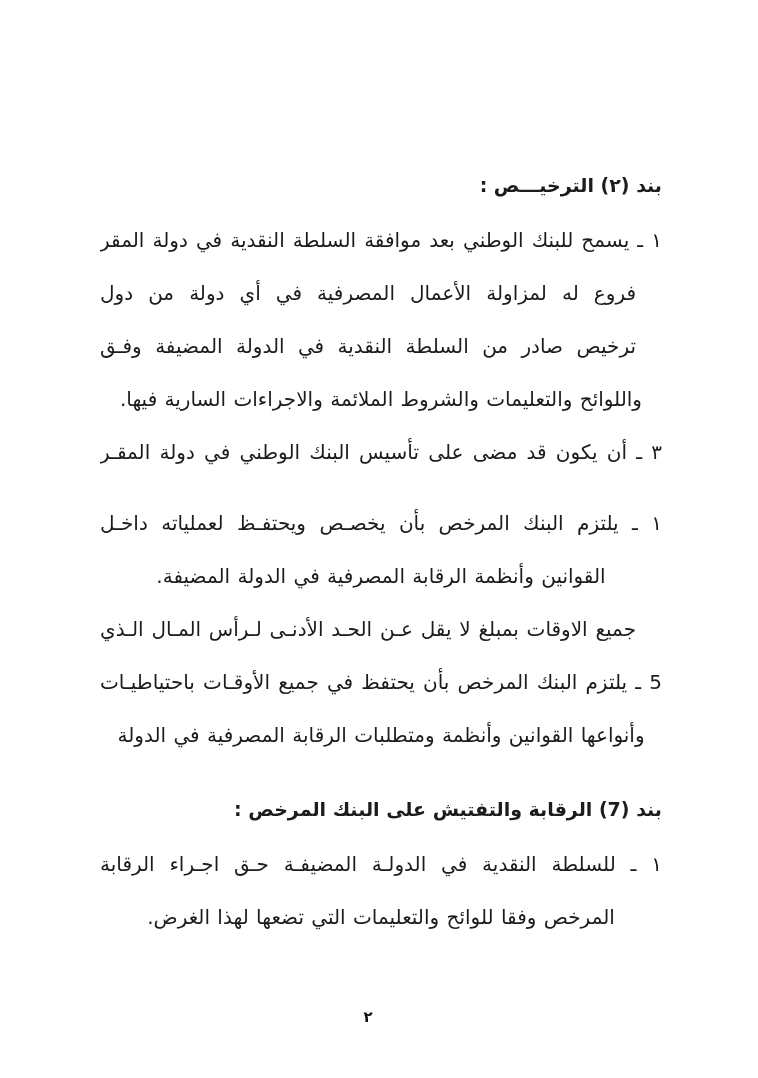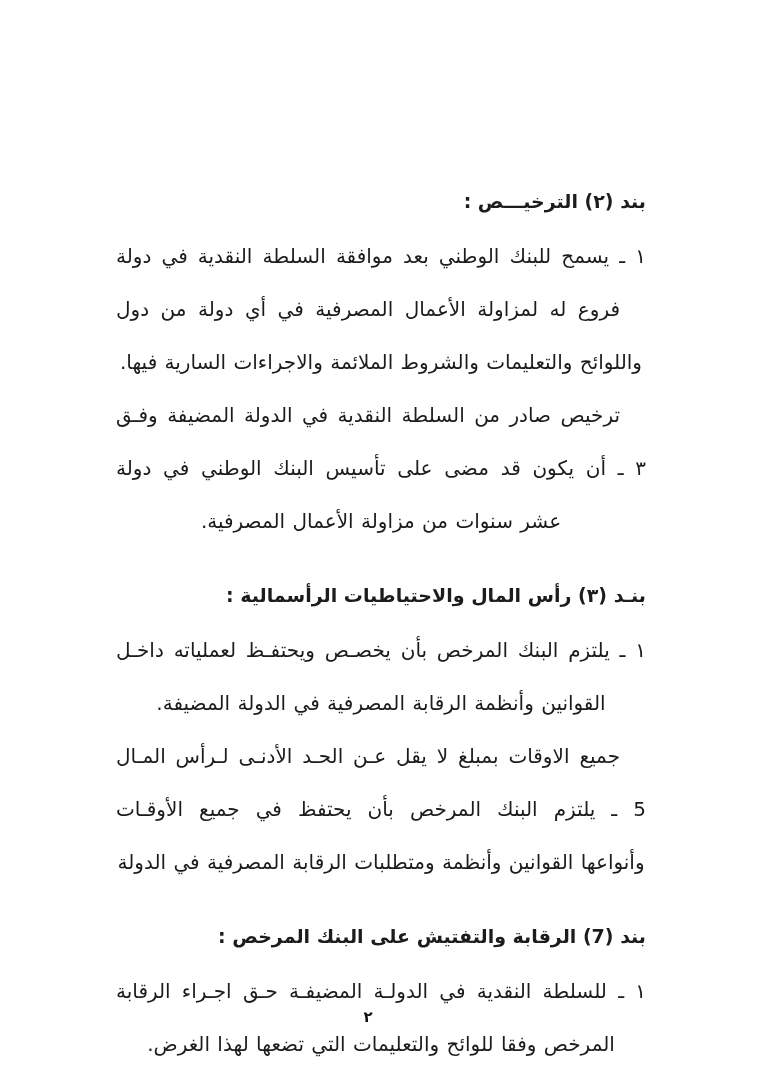--- a/index.html
+++ b/index.html
@@ -25,7 +25,7 @@
     left: 100px;
     direction: rtl;
   }
-  .sec { margin: 16px; }
+  .sec { margin: 0; }
   .sec + .sec { margin-top: 38px; }
   .heading {
     margin: 0 0 6px 0;

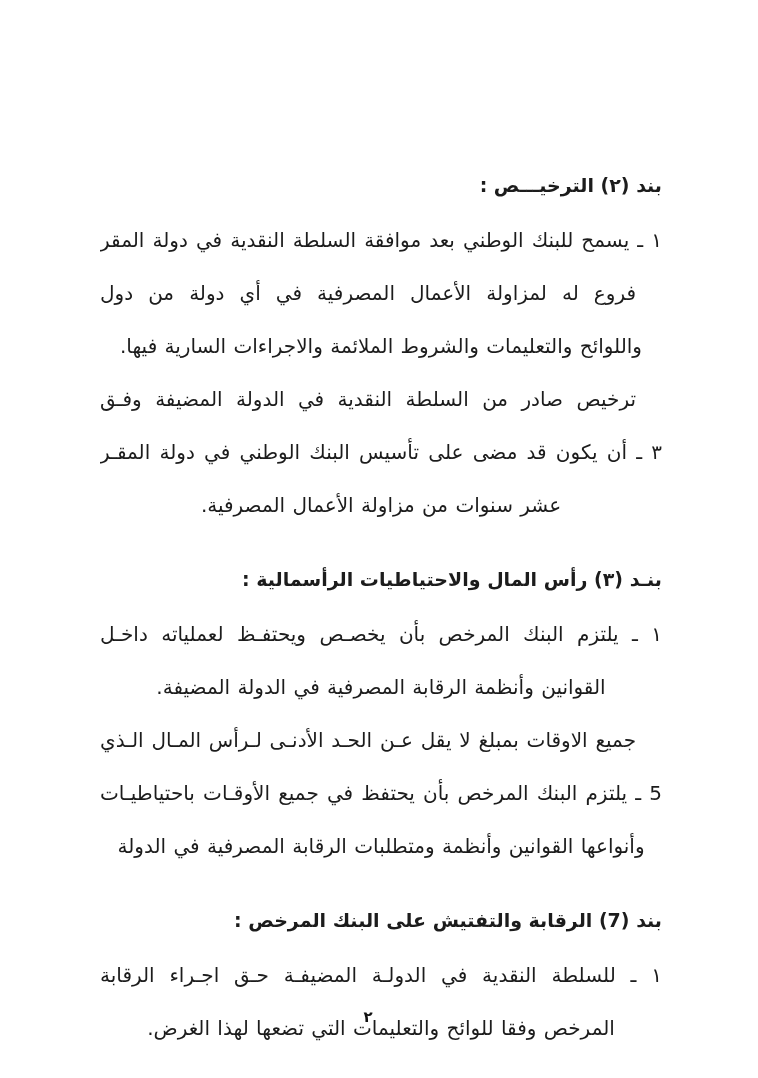--- a/index.html
+++ b/index.html
@@ -73,8 +73,8 @@
       <h2 class="heading">بند (٢) الترخيـــص :</h2>
       <p class="line">١ ـ يسمح للبنك الوطني بعد موافقة السلطة النقدية في دولة المقر بفتـح فـرع أو</p>
       <p class="line ind">فروع له لمزاولة الأعمال المصرفية في أي دولة من دول المجلس وذلك بموجب</p>
+      <p class="line ind">ترخيص صادر من السلطة النقدية في الدولة المضيفة وفـق القوانـين والأنظمة</p>
       <p class="line ind cent">واللوائح والتعليمات والشروط الملائمة والاجراءات السارية فيها.</p>
-      <p class="line ind">ترخيص صادر من السلطة النقدية في الدولة المضيفة وفـق القوانـين والأنظمة</p>
       <p class="line">٣ ـ أن يكون قد مضى على تأسيس البنك الوطني في دولة المقـر مـدة لا تقـل عن</p>
       <p class="line ind cent">عشر سنوات من مزاولة الأعمال المصرفية.</p>
     </section>

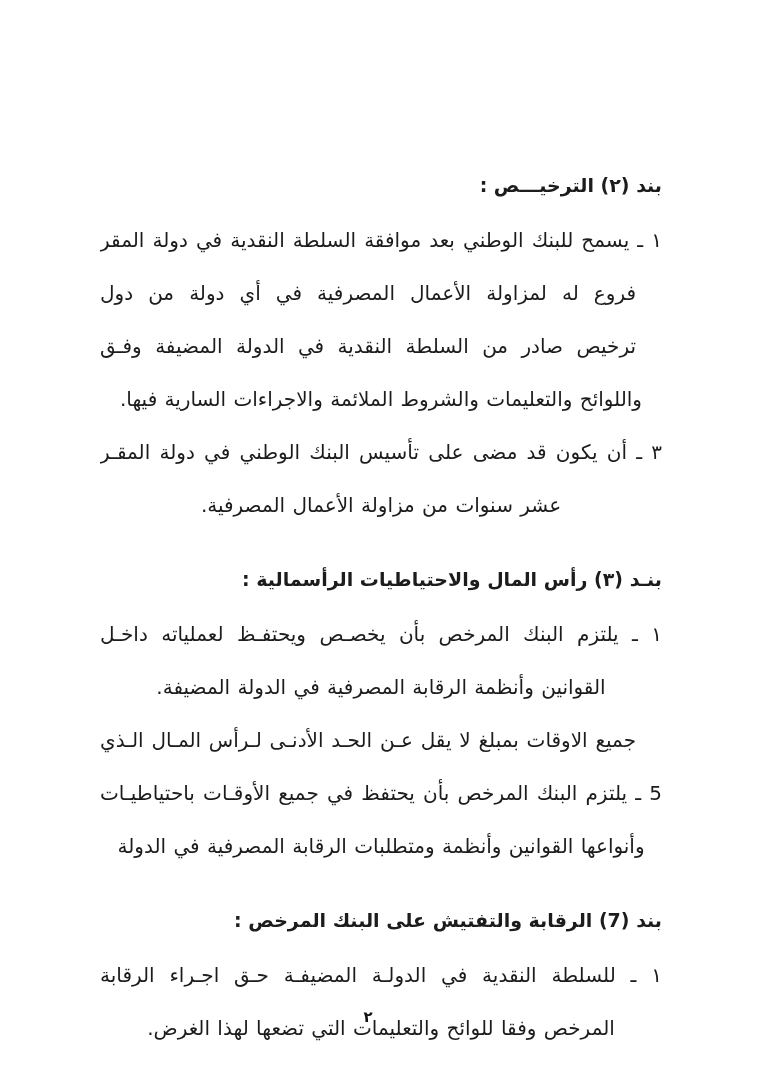--- a/index.html
+++ b/index.html
@@ -76,7 +76,6 @@
       <p class="line ind">ترخيص صادر من السلطة النقدية في الدولة المضيفة وفـق القوانـين والأنظمة</p>
       <p class="line ind cent">واللوائح والتعليمات والشروط الملائمة والاجراءات السارية فيها.</p>
       <p class="line">٣ ـ أن يكون قد مضى على تأسيس البنك الوطني في دولة المقـر مـدة لا تقـل عن</p>
-      <p class="line ind cent">عشر سنوات من مزاولة الأعمال المصرفية.</p>
     </section>
 
     <section class="sec">

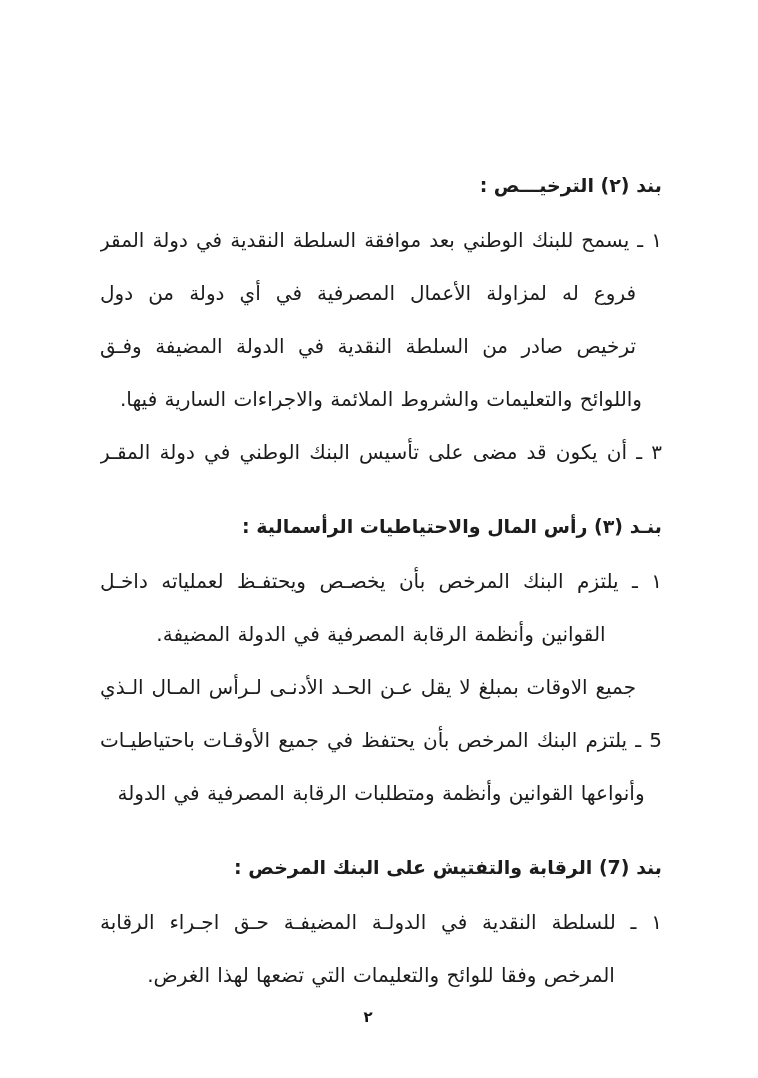--- a/index.html
+++ b/index.html
@@ -79,7 +79,6 @@
     </section>
 
     <section class="sec">
-      <h2 class="heading">بنـد (٣) رأس المال والاحتياطيات الرأسمالية :</h2>
       <p class="line">١ ـ يلتزم البنك المرخص بأن يخصـص ويحتفـظ لعملياته داخـل الدولـة المضيفـة ،</p>
       <p class="line ind cent">القوانين وأنظمة الرقابة المصرفية في الدولة المضيفة.</p>
       <p class="line ind">جميع الاوقات بمبلغ لا يقل عـن الحـد الأدنـى لـرأس المـال الـذي تنص عليه</p>

